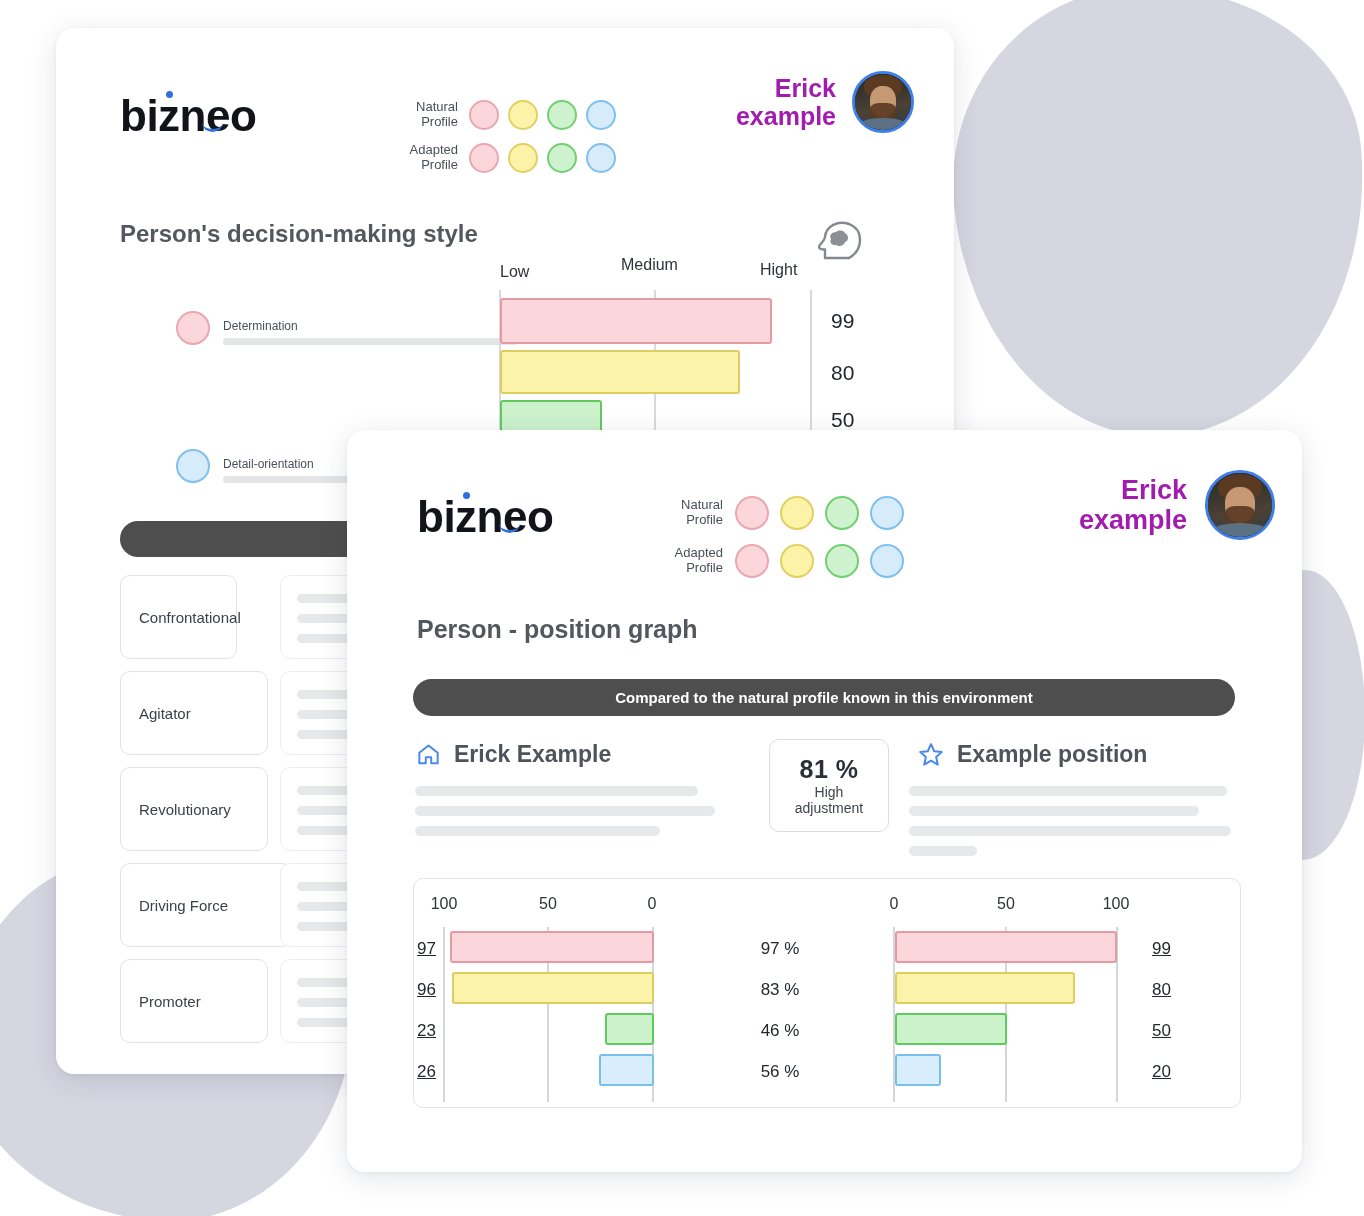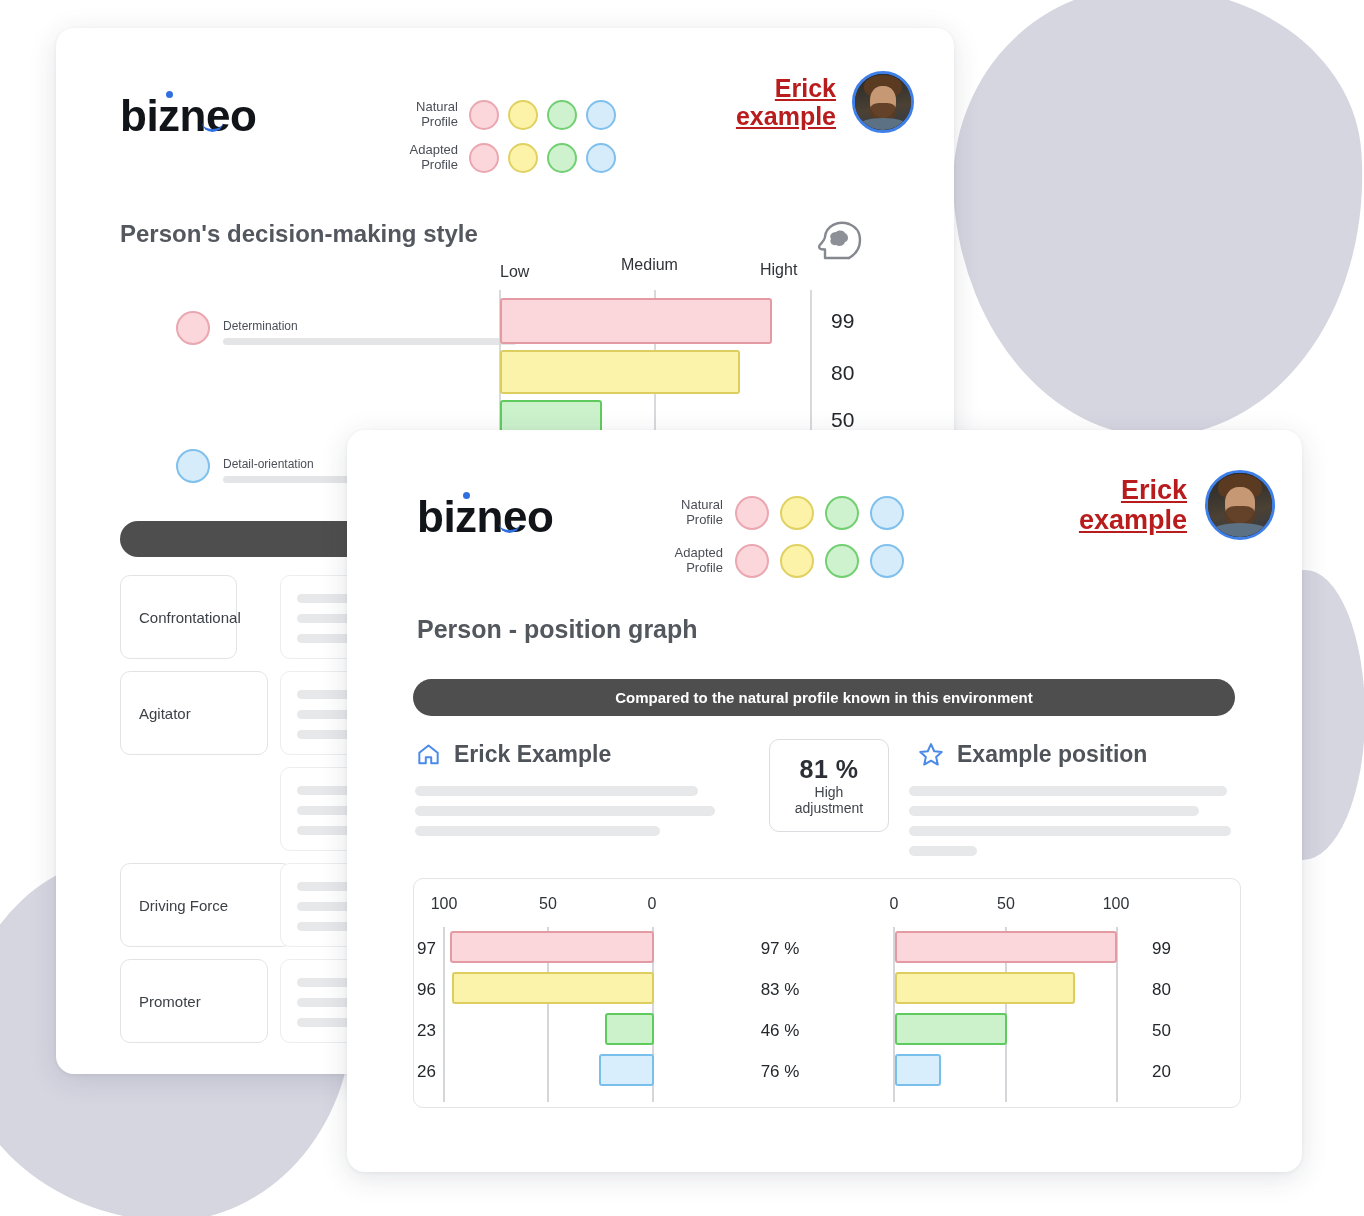--- a/index.html
+++ b/index.html
@@ -65,7 +65,7 @@
 
   
   .person { display: flex; align-items: center; }
-  .person-name { color: #b91c1c; font-weight: 700; text-align: right; line-height: 1.12; white-space: pre-line; text-decoration: underline; }
+  .person-name { color: #a21caf; font-weight: 700; text-align: right; line-height: 1.12; white-space: pre-line; }
   .avatar {
     border-radius: 50%; overflow: hidden; position: relative;
     border: 3px solid #3f7fe8; background: #1d2230; flex: none;

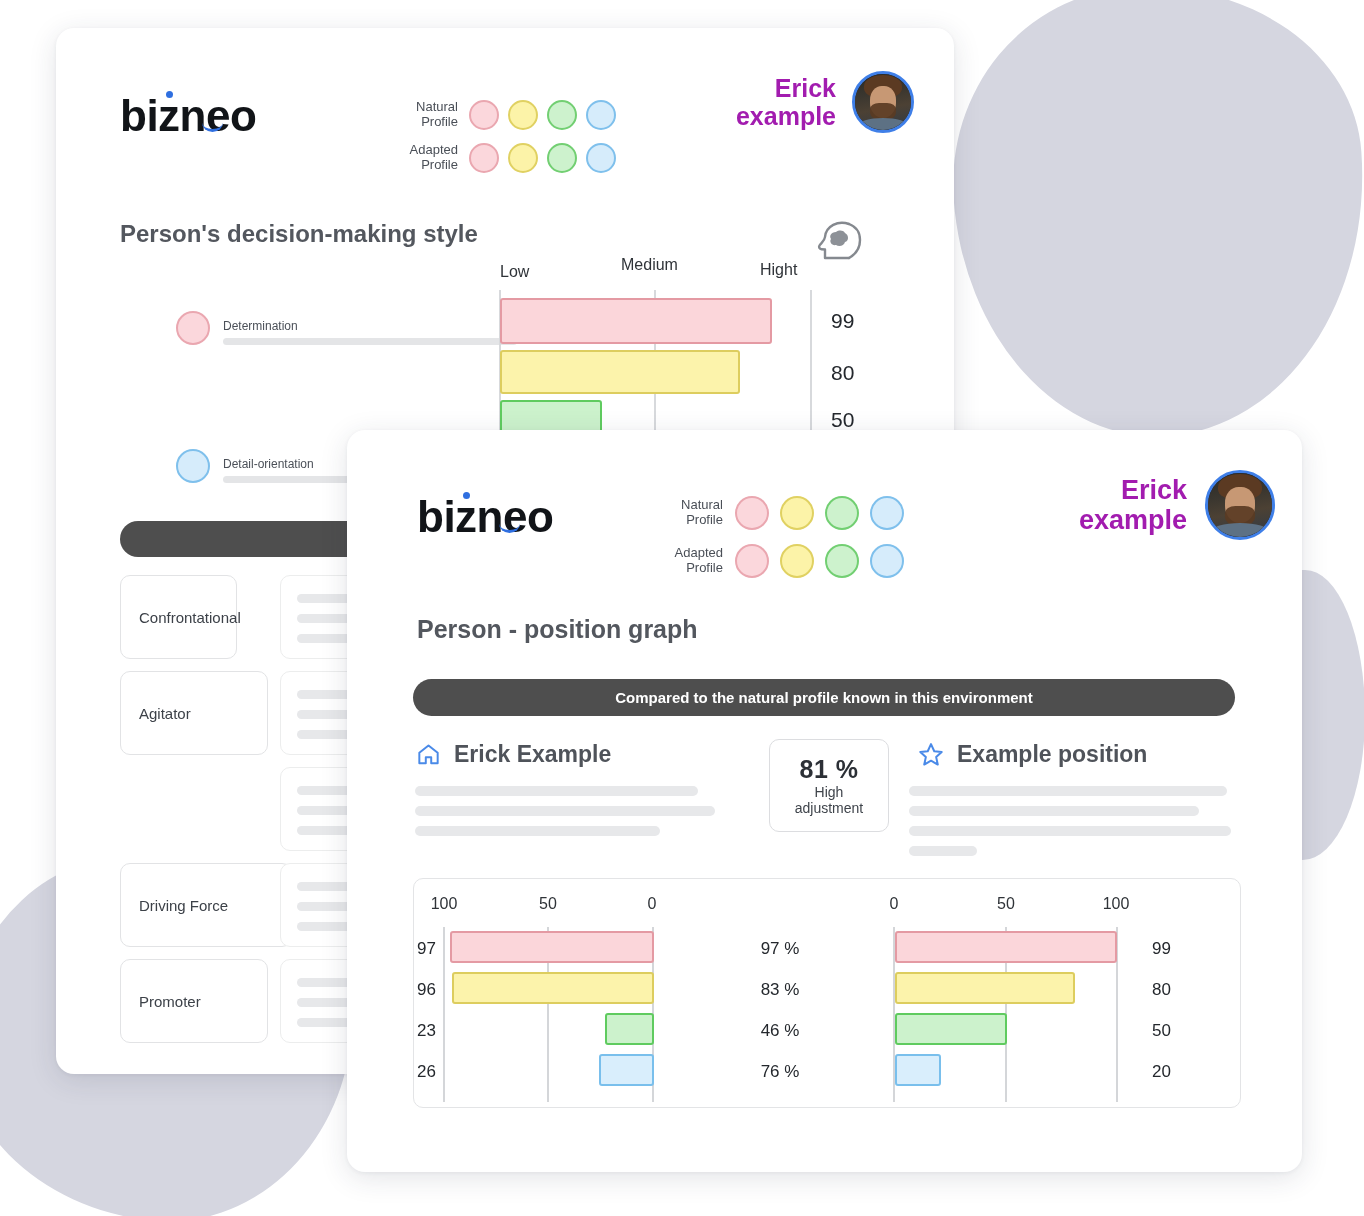--- a/index.html
+++ b/index.html
@@ -257,6 +257,9 @@
       <span class="skel-line" style="left:16px;top:58px;width:250px;"></span>
     </div>
 
+    <div class="tile" style="left:64px;top:739px;width:148px;height:84px;">
+      <span>Revolutionary</span>
+    </div>
     <div class="skel-box" style="left:224px;top:739px;width:300px;height:84px;">
       <span class="skel-line" style="left:16px;top:18px;width:250px;"></span>
       <span class="skel-line" style="left:16px;top:38px;width:250px;"></span>

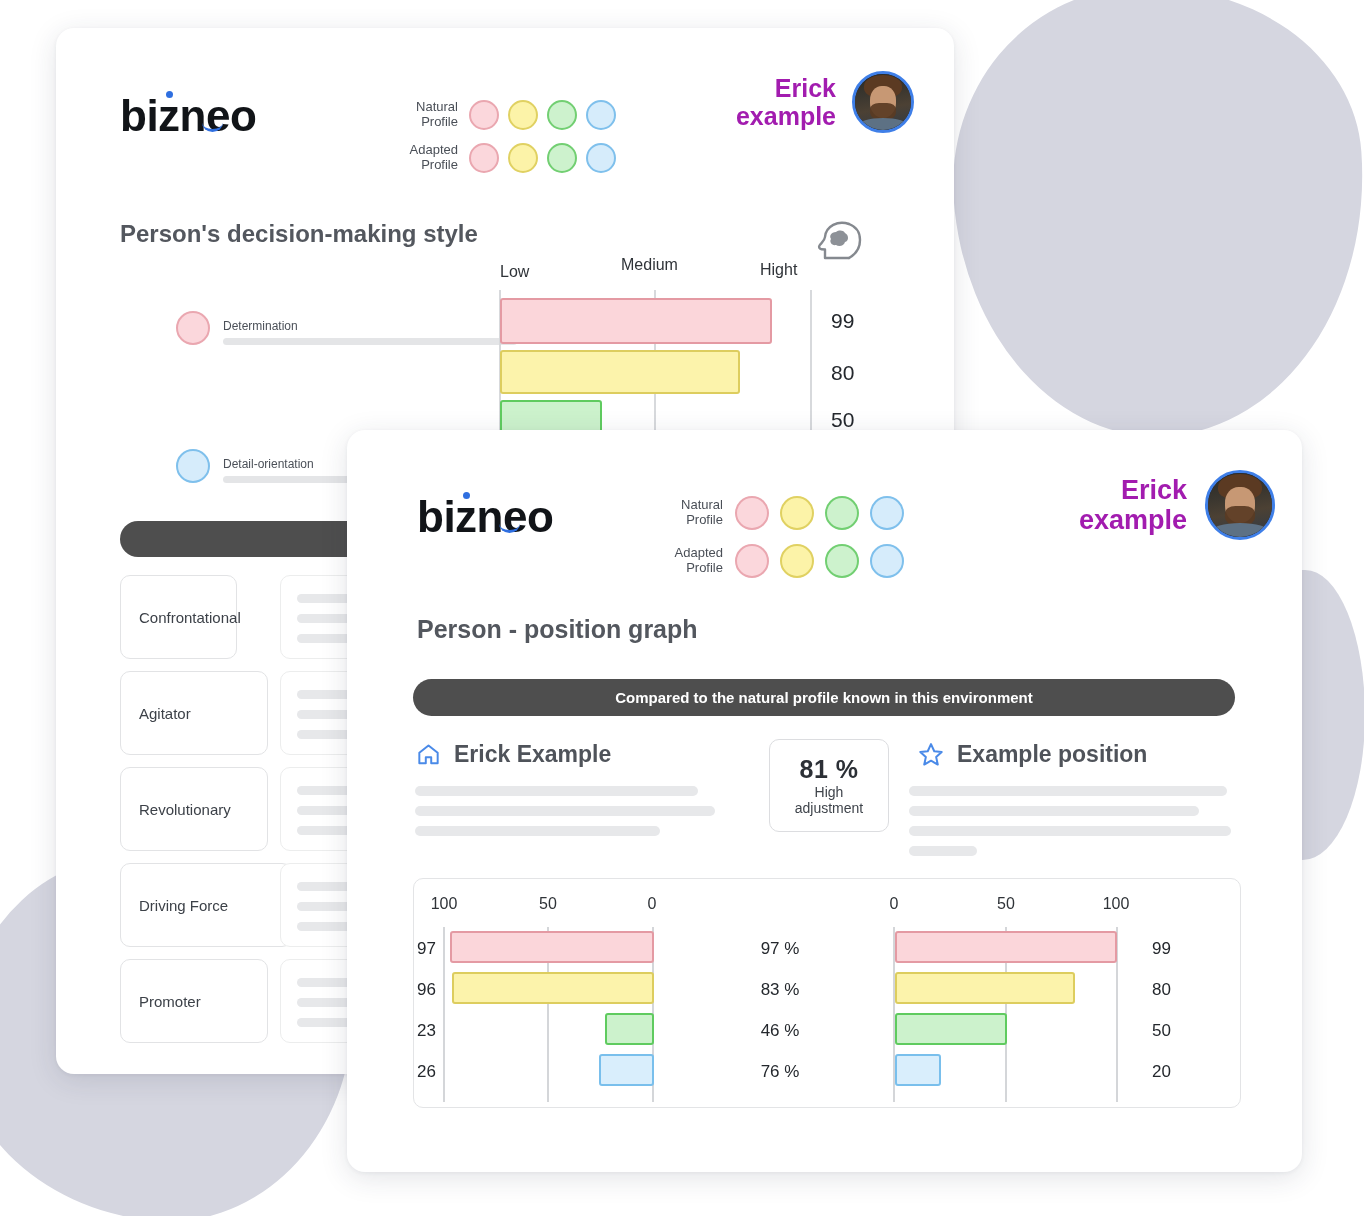--- a/index.html
+++ b/index.html
@@ -137,7 +137,7 @@
   }
   .tick { position: absolute; font-size: 16px; color: #2f3338; }
   .vrule { position: absolute; width: 2px; background: #d4d6d9; }
-  .rowval { position: absolute; font-size: 17px; color: #24282d; }
+  .rowval { position: absolute; font-size: 17px; color: #24282d; text-decoration: underline; }
   .pctval { position: absolute; font-size: 17px; color: #24282d; }
 </style>
 </head>

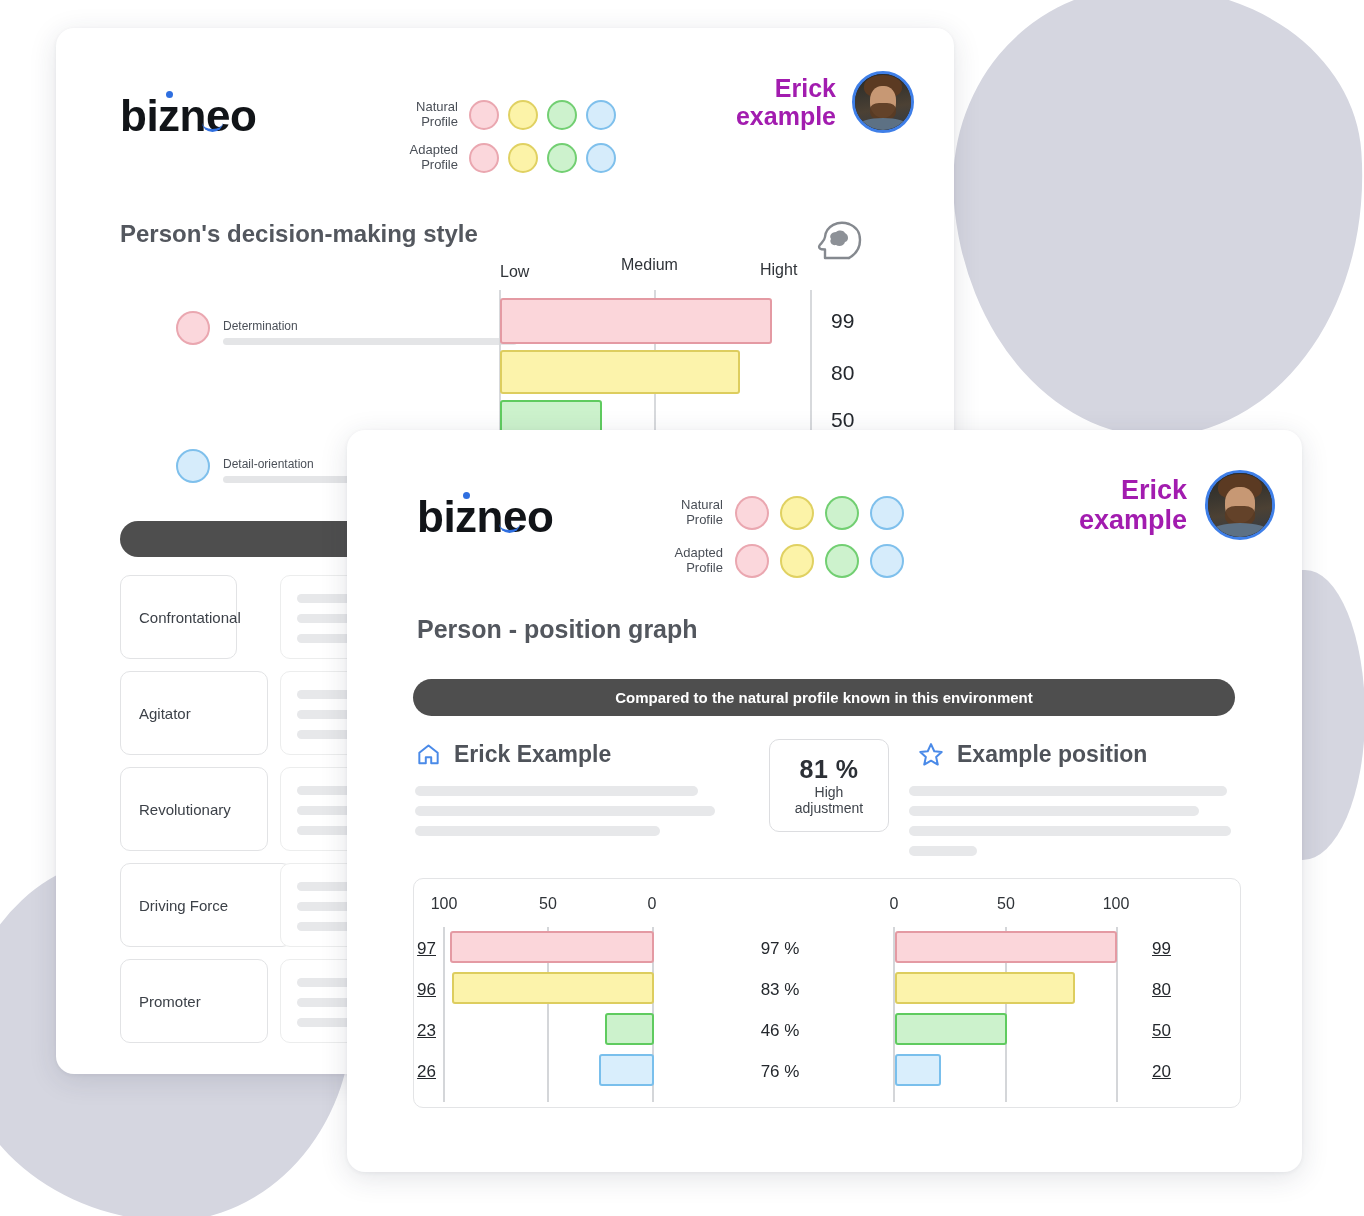--- a/index.html
+++ b/index.html
@@ -384,7 +384,7 @@
       <span class="pctval" style="left:330px;top: 60px;width:72px;text-align:center;">97 %</span>
       <span class="pctval" style="left:330px;top:101px;width:72px;text-align:center;">83 %</span>
       <span class="pctval" style="left:330px;top:142px;width:72px;text-align:center;">46 %</span>
-      <span class="pctval" style="left:330px;top:183px;width:72px;text-align:center;">76 %</span>
+      <span class="pctval" style="left:330px;top:183px;width:72px;text-align:center;">56 %</span>
 
       <span class="tick" style="left:450px;top:16px;width:60px;text-align:center;">0</span>
       <span class="tick" style="left:562px;top:16px;width:60px;text-align:center;">50</span>

